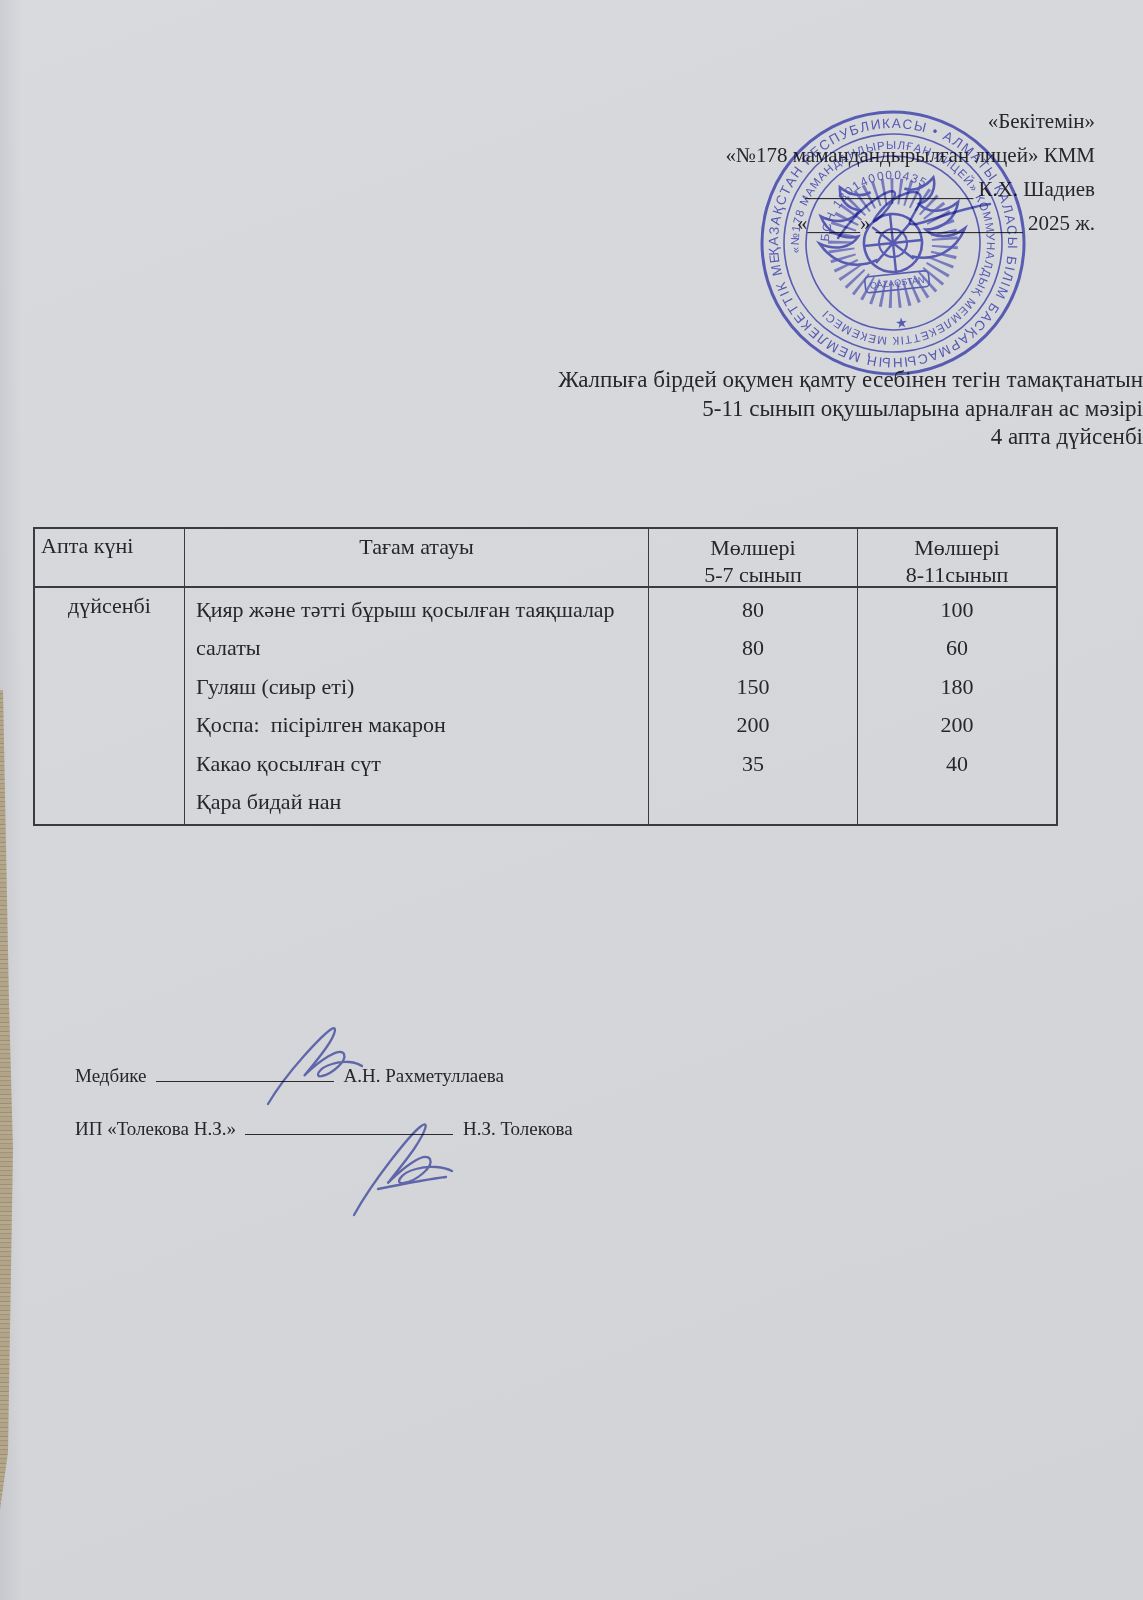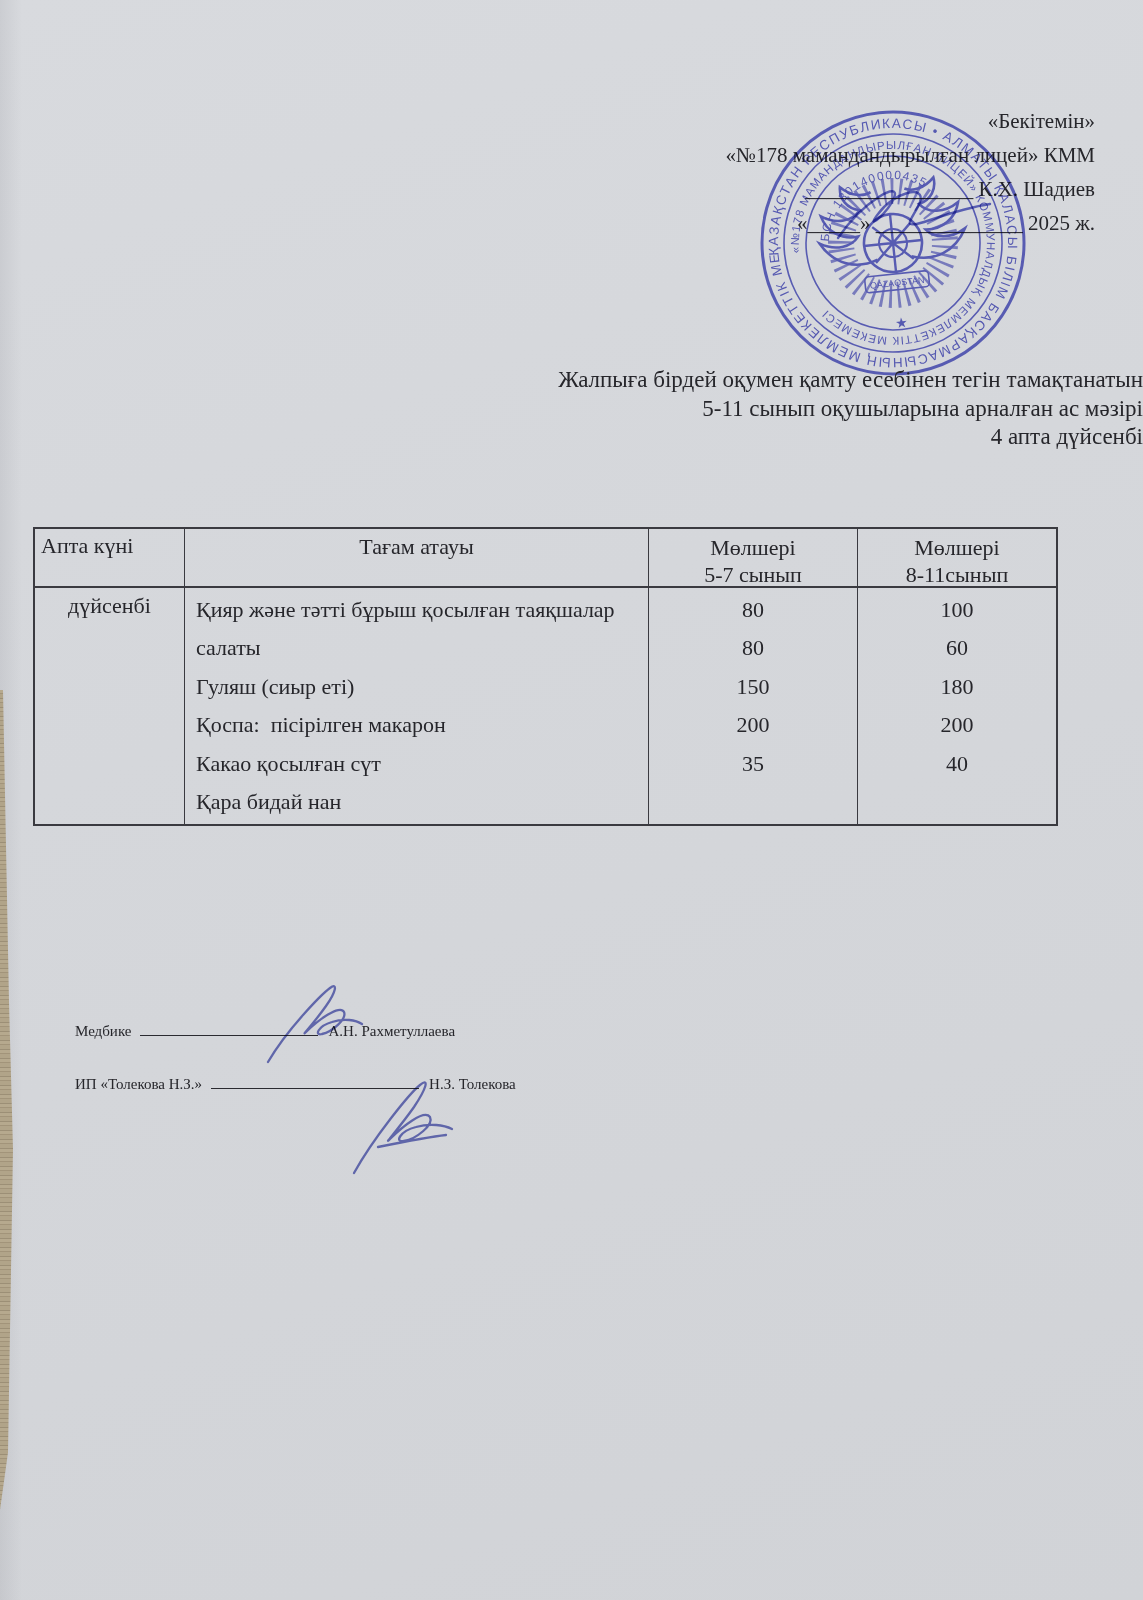--- a/index.html
+++ b/index.html
@@ -65,7 +65,7 @@
   .val-lines{padding-top:3px;text-align:center;}
   .val-lines div{line-height:38.4px;min-height:38.4px;}
   
-  .signatures{position:absolute;left:75px;top:1020px;font-size:15px;}
+  .signatures{position:absolute;left:75px;top:1062px;font-size:19px;}
   .sig-row{display:flex;align-items:baseline;margin-bottom:19px;height:34px;}
   .sig-line{
     display:inline-block;border-bottom:1.7px solid #2a2a30;height:1em;

